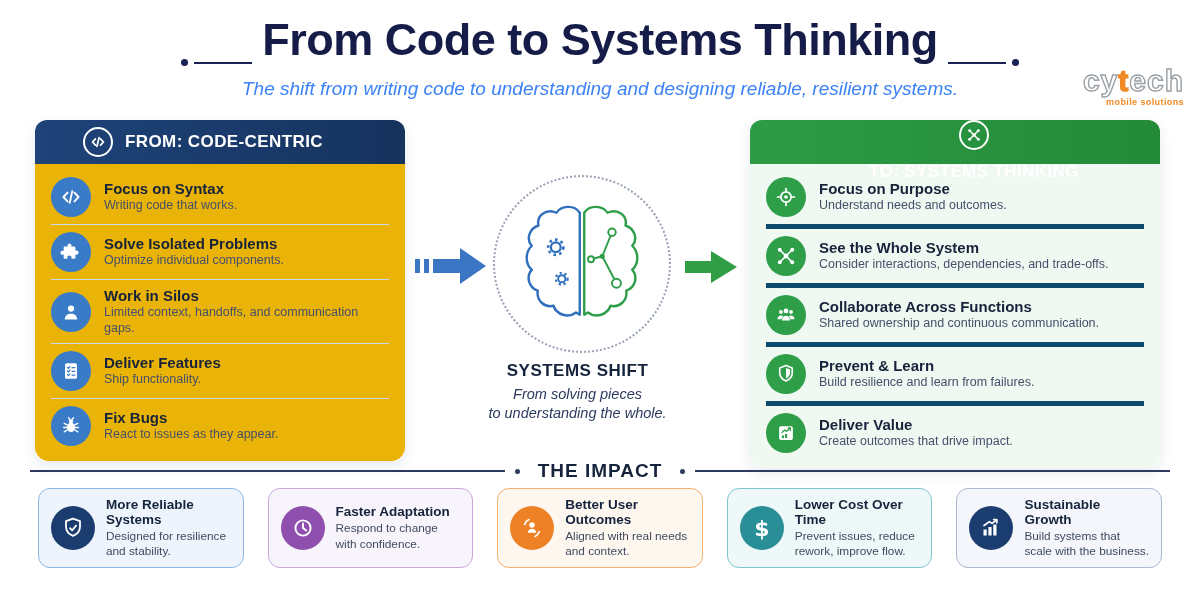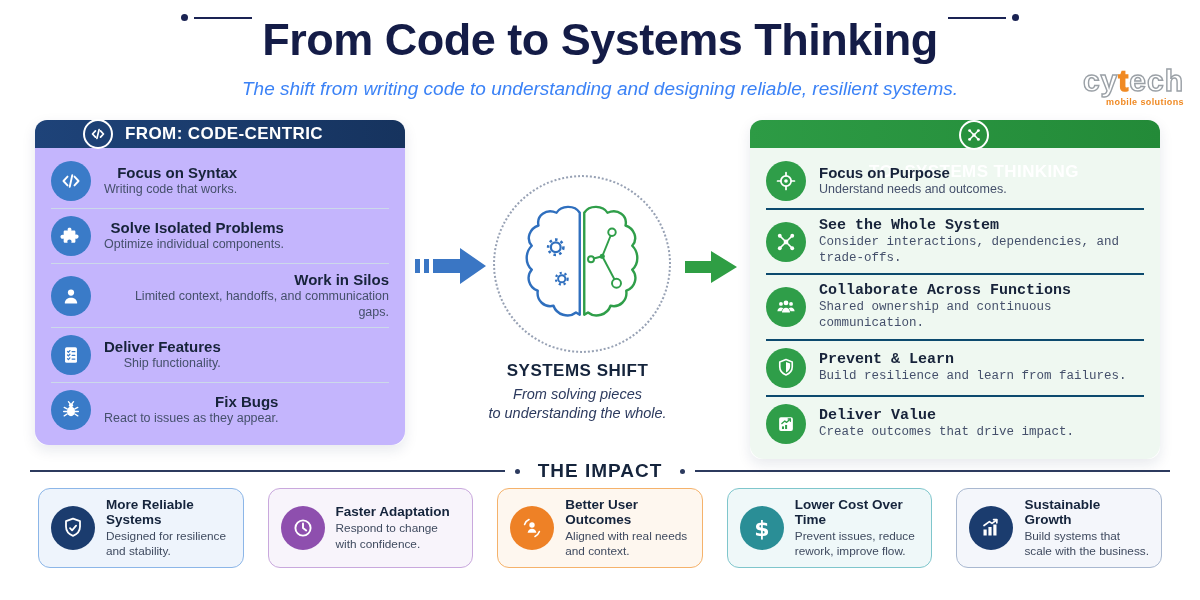--- a/index.html
+++ b/index.html
@@ -7,7 +7,7 @@
   .stage { position:relative; width:1200px; height:600px; background:#ffffff; overflow:hidden; }
 
   
-  .title-row { position:absolute; top:14px; left:0; width:100%; display:flex; align-items:flex-start; justify-content:center; gap:10px; }
+  .title-row { position:absolute; top:14px; left:0; width:100%; display:flex; align-items:flex-end; justify-content:center; gap:10px; }
   .page-title { font-size:45px; font-weight:800; color:#141c47; letter-spacing:-0.5px; }
   .deco-line { width:58px; height:2px; background:#1a2353; }
   .deco-dot  { width:7px; height:7px; border-radius:50%; background:#1a2353; }

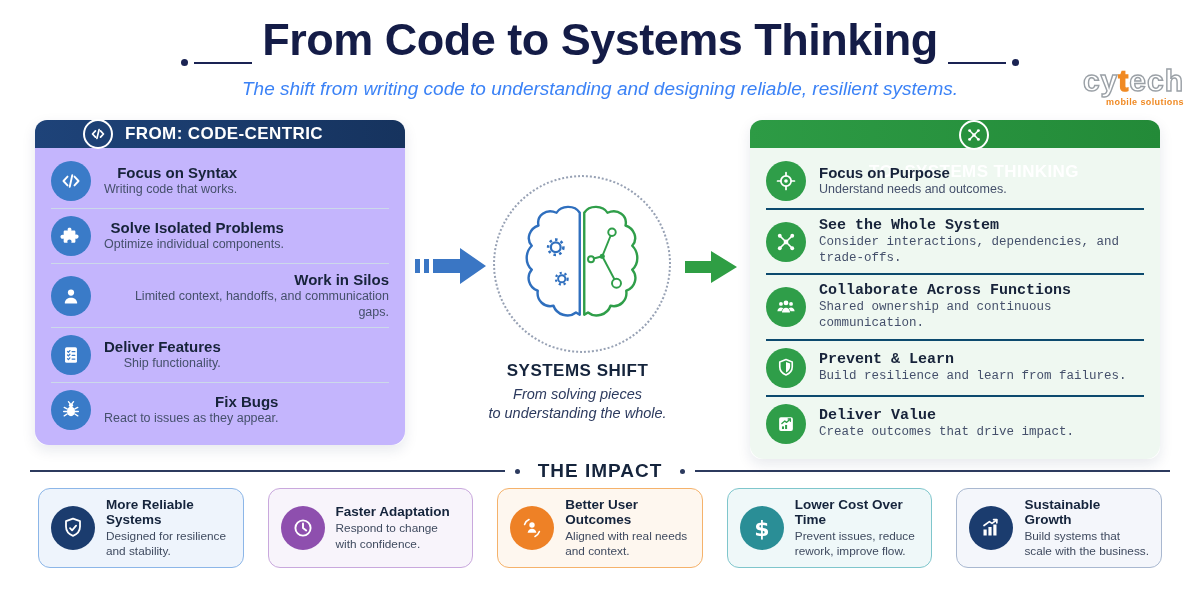--- a/index.html
+++ b/index.html
@@ -26,7 +26,7 @@
   .panel { position:absolute; top:120px; border-radius:12px; box-shadow:0 5px 14px rgba(20,40,80,.10); }
   .panel-from { left:35px;  width:370px; }
   .panel-to   { left:750px; width:410px; }
-  .panel-hdr { height:28px; display:flex; align-items:center; gap:12px; padding-left:48px;
+  .panel-hdr { height:44px; display:flex; align-items:center; gap:12px; padding-left:48px;
                border-radius:12px 12px 0 0; }
   .panel-from .panel-hdr { background:linear-gradient(90deg,#1e4379,#16335e); }
   .panel-to   .panel-hdr { background:linear-gradient(90deg,#2d9b45,#238a38); padding-left:38px;flex-direction:column; }

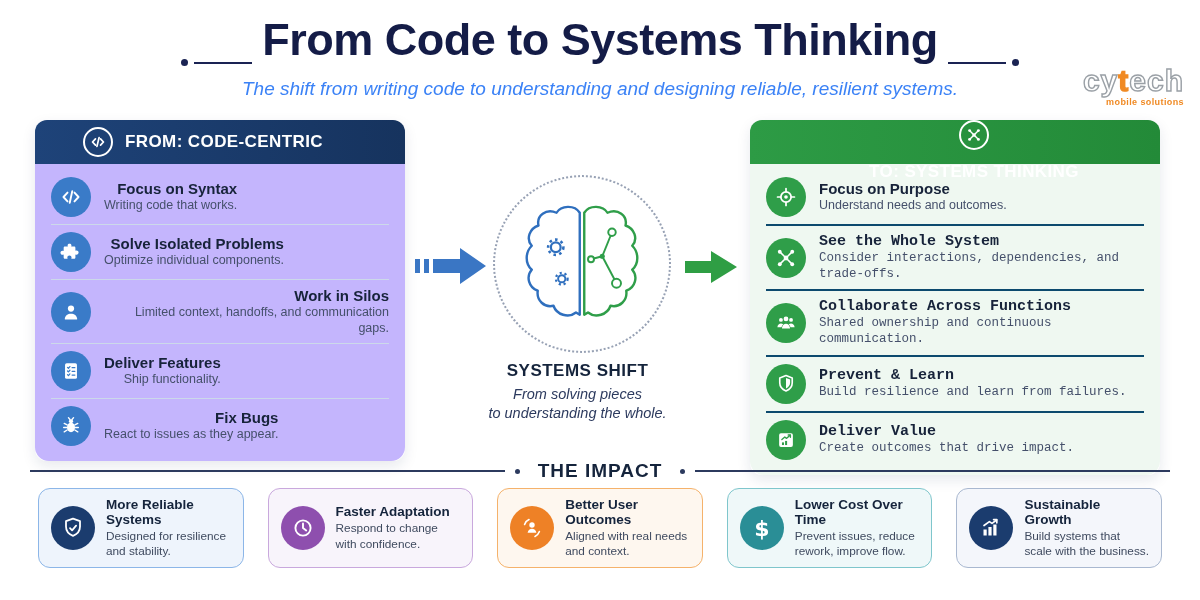--- a/index.html
+++ b/index.html
@@ -34,7 +34,7 @@
                display:flex; align-items:center; justify-content:center; flex:0 0 auto; }
   .panel-hdr h2 { color:#fff; font-size:17px; font-weight:800; letter-spacing:.4px; }
   .panel-body { padding:6px 16px 8px 16px; border-radius:0 0 14px 14px; }
-  .panel-from .panel-body { background:#c4b5fd;text-align:right; }
+  .panel-from .panel-body { background:#eab308; }
   .panel-to   .panel-body { background:#eff8f1; }
   .p-item { display:flex; align-items:center; gap:13px; padding:7px 0; }
   .panel-from .p-item + .p-item { border-top:1px solid #ccd9ea; }

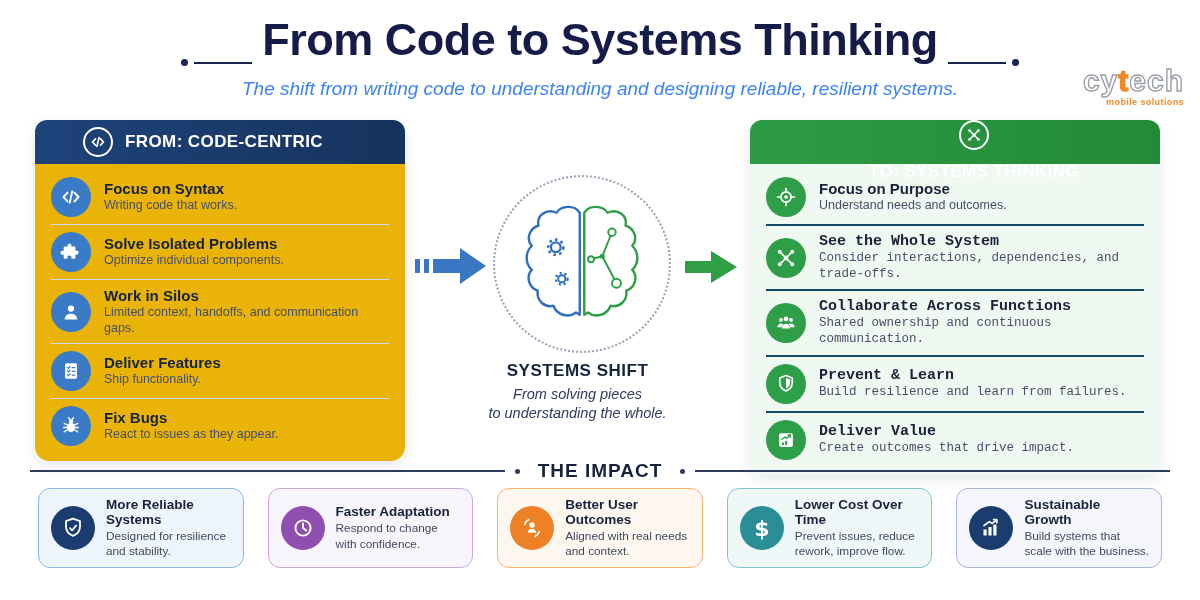--- a/index.html
+++ b/index.html
@@ -38,7 +38,7 @@
   .panel-to   .panel-body { background:#eff8f1; }
   .p-item { display:flex; align-items:center; gap:13px; padding:7px 0; }
   .panel-from .p-item + .p-item { border-top:1px solid #ccd9ea; }
-  .panel-to   .p-item + .p-item { border-top:2px solid #0c4a6e;font-family:Liberation Mono, monospace; }
+  .panel-to   .p-item + .p-item { border-top:5px solid #0c4a6e; }
   .item-circle { width:40px; height:40px; border-radius:50%; flex:0 0 auto;
                  display:flex; align-items:center; justify-content:center; }
   .panel-from .item-circle { background:#3a7bc8; }

